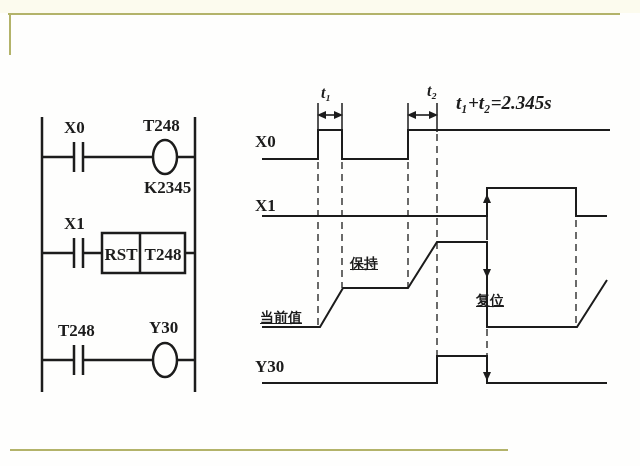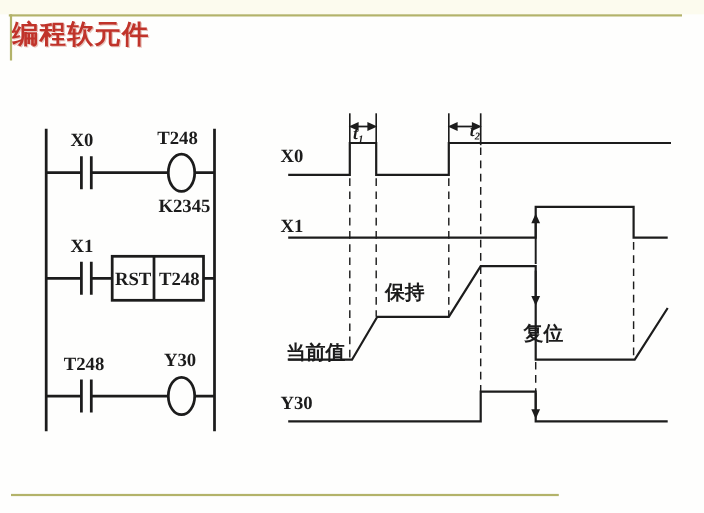--- a/index.html
+++ b/index.html
@@ -36,7 +36,6 @@
   <div class="border-line" style="left:9px;top:13px;width:2px;height:42px;"></div>
   <div class="border-line" style="left:10px;top:449px;width:498px;height:2px;"></div>
 
-  <div class="page-title">编程软元件</div>
 
   <svg class="layer" width="640" height="466" viewBox="0 0 640 466">
     <g stroke="#1c1c1c" stroke-width="2.5" fill="none">

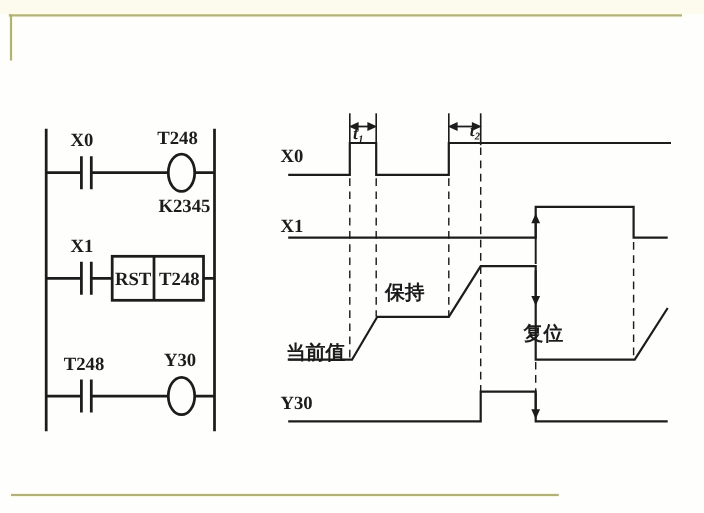--- a/index.html
+++ b/index.html
@@ -22,7 +22,7 @@
   svg.layer{position:absolute;left:0;top:0;}
   .lbl{position:absolute;font-weight:bold;font-size:17px;white-space:nowrap;line-height:1;}
   .lbl.cn{font-size:18px;}
-  .lbl.it{font-weight:bold;font-style:italic;font-size:16px;margin-top:29px;}
+  .lbl.it{font-weight:bold;font-style:italic;font-size:16px;}
   .formula{position:absolute;font-style:italic;font-weight:bold;font-size:19px;white-space:nowrap;line-height:1;}
   .boxlbl{position:absolute;font-weight:bold;font-size:17px;line-height:1;transform:translate(-50%,-50%);}
 </style>

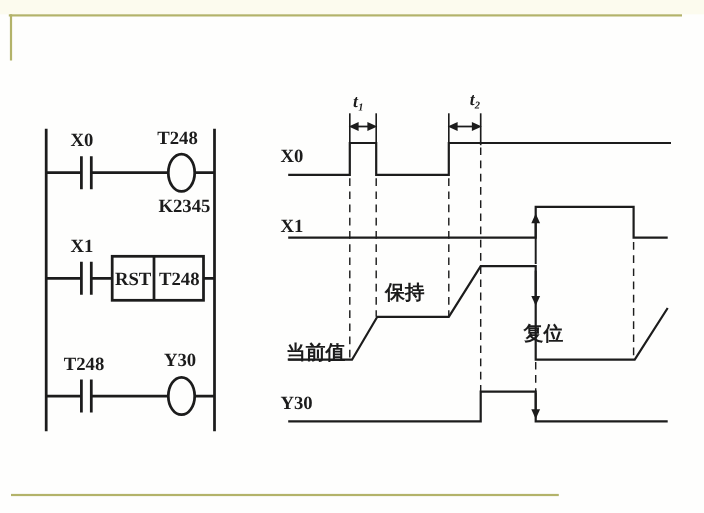--- a/index.html
+++ b/index.html
@@ -97,6 +97,7 @@
 
   <span class="lbl it" style="left:321px;top:85px;">t₁</span>
   <span class="lbl it" style="left:427px;top:83px;">t₂</span>
+  <span class="formula" style="left:456px;top:93px;">t₁+t₂=2.345s</span>
   <span class="lbl" style="left:255px;top:133px;">X0</span>
   <span class="lbl" style="left:255px;top:197px;">X1</span>
   <span class="lbl cn" style="left:260px;top:311px;text-align:center;">当前值</span>

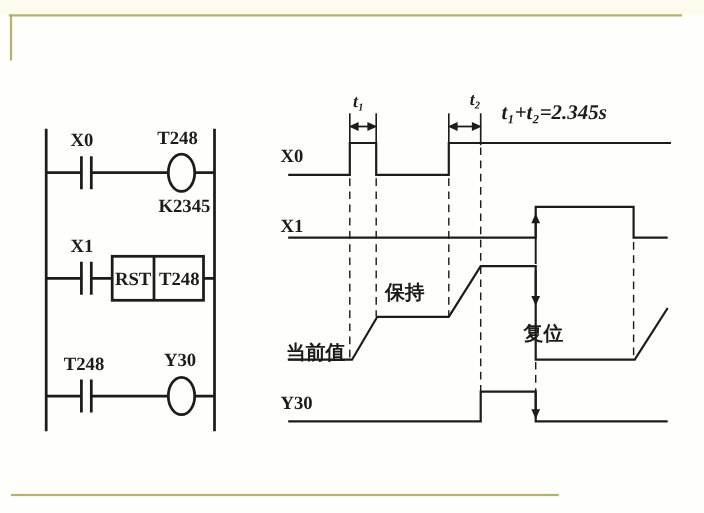--- a/index.html
+++ b/index.html
@@ -21,7 +21,7 @@
   }
   svg.layer{position:absolute;left:0;top:0;}
   .lbl{position:absolute;font-weight:bold;font-size:17px;white-space:nowrap;line-height:1;}
-  .lbl.cn{font-size:18px;}
+  .lbl.cn{font-size:14px;text-decoration:underline;}
   .lbl.it{font-weight:bold;font-style:italic;font-size:16px;}
   .formula{position:absolute;font-style:italic;font-weight:bold;font-size:19px;white-space:nowrap;line-height:1;}
   .boxlbl{position:absolute;font-weight:bold;font-size:17px;line-height:1;transform:translate(-50%,-50%);}

